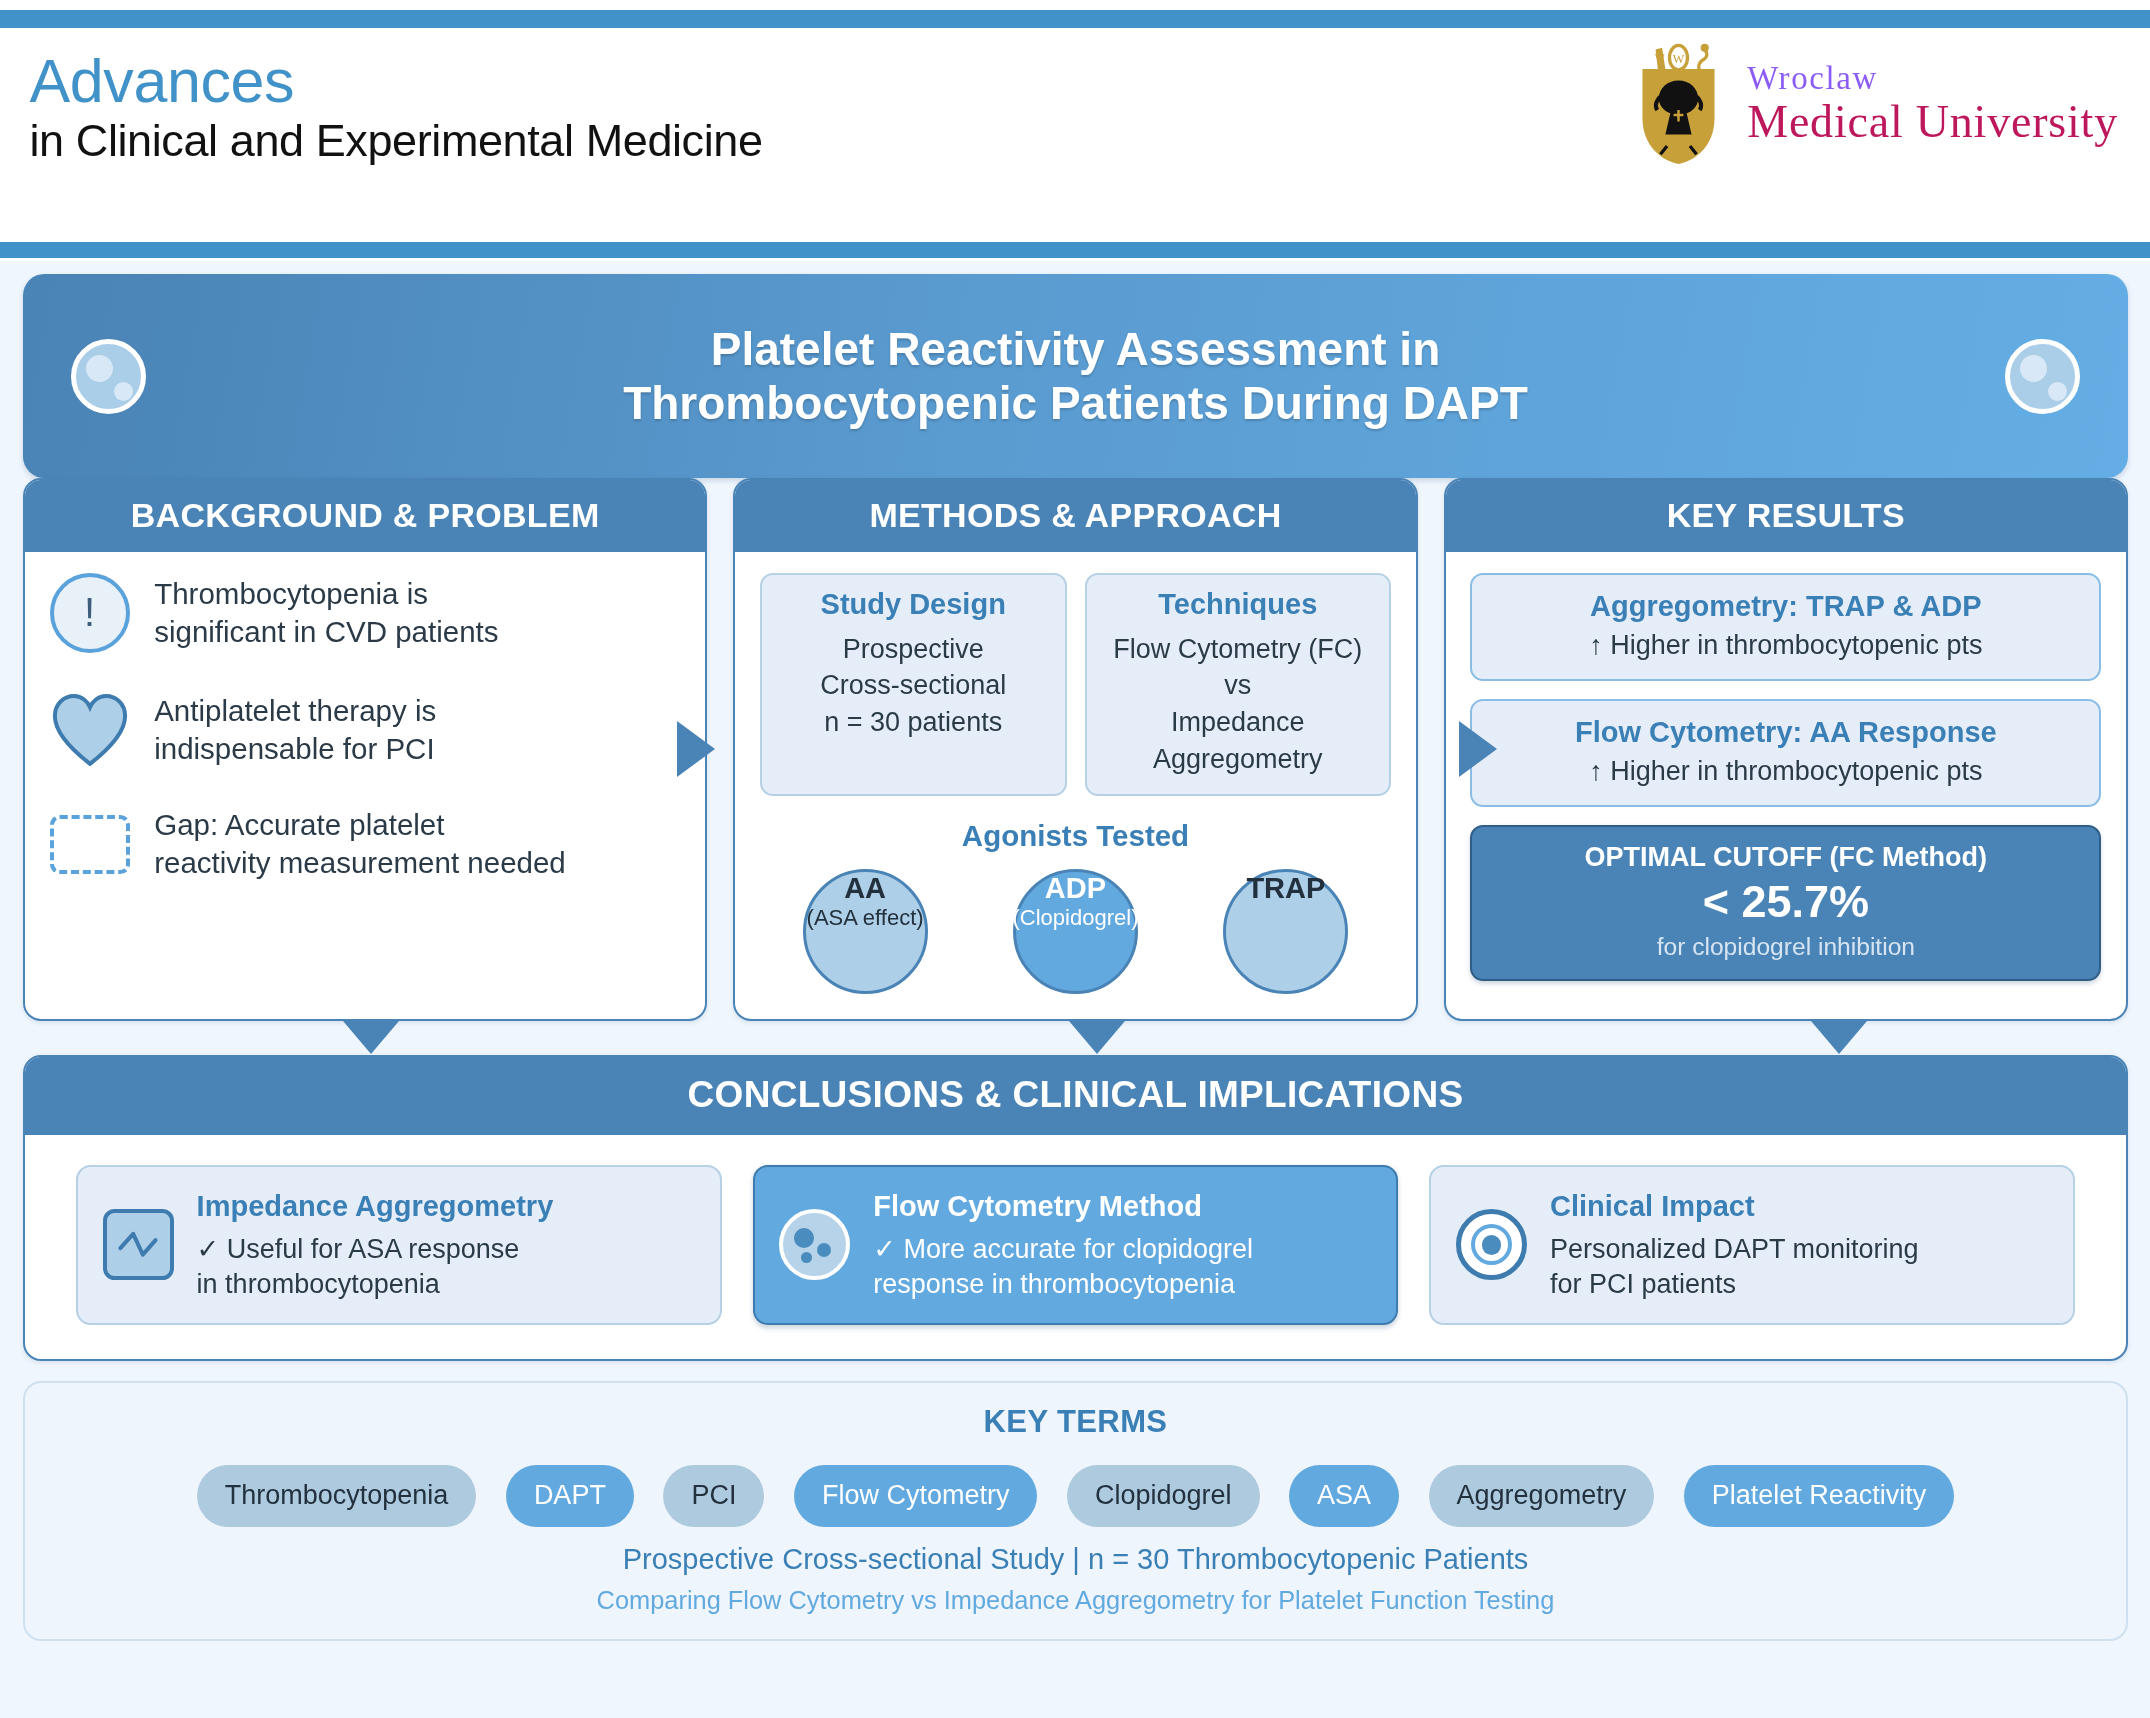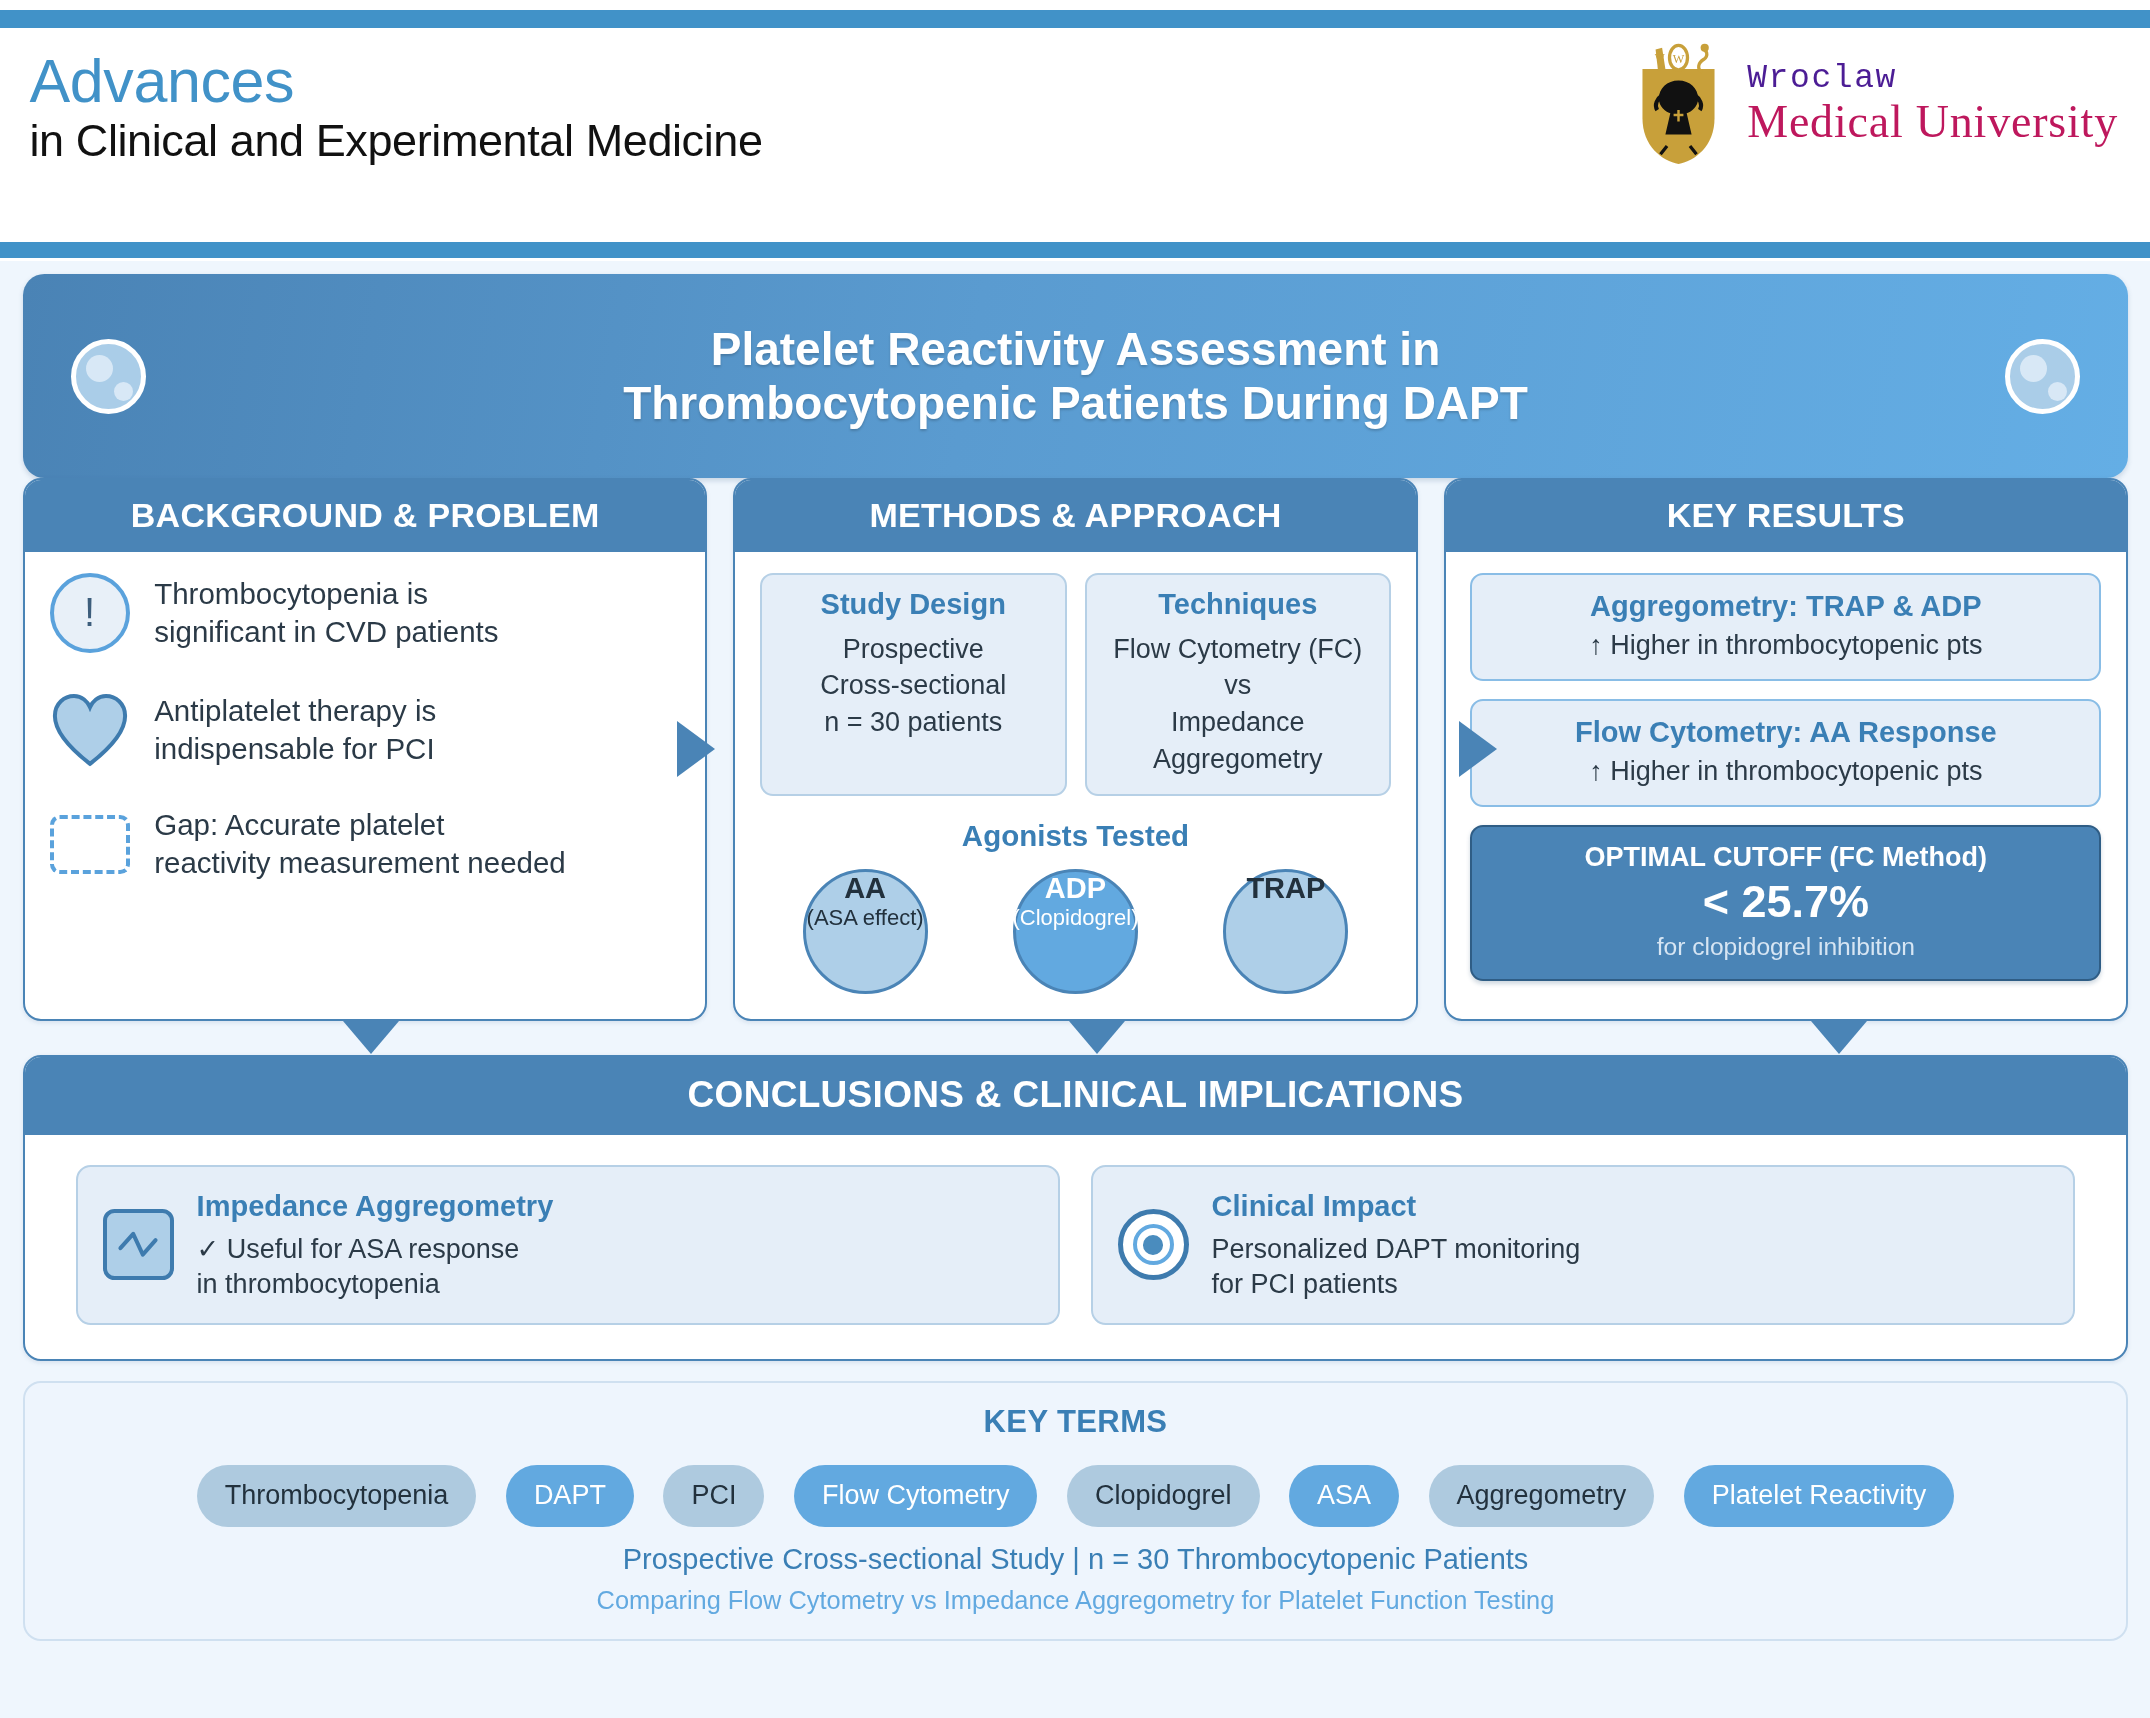--- a/index.html
+++ b/index.html
@@ -61,8 +61,8 @@
   .crest { width: 95px; height: 125px; flex: none; }
   .uni-name { line-height: 1.0; }
   .uni-name-1 {
-    font-family: Liberation Mono, monospace;
-    font-size: 33px; color: #4c1d95;
+    font-family: Liberation Serif, serif;
+    font-size: 33px; color: #8b5cf6;
     letter-spacing: 1.6px; font-weight: 400;
   }
   .uni-name-2 {

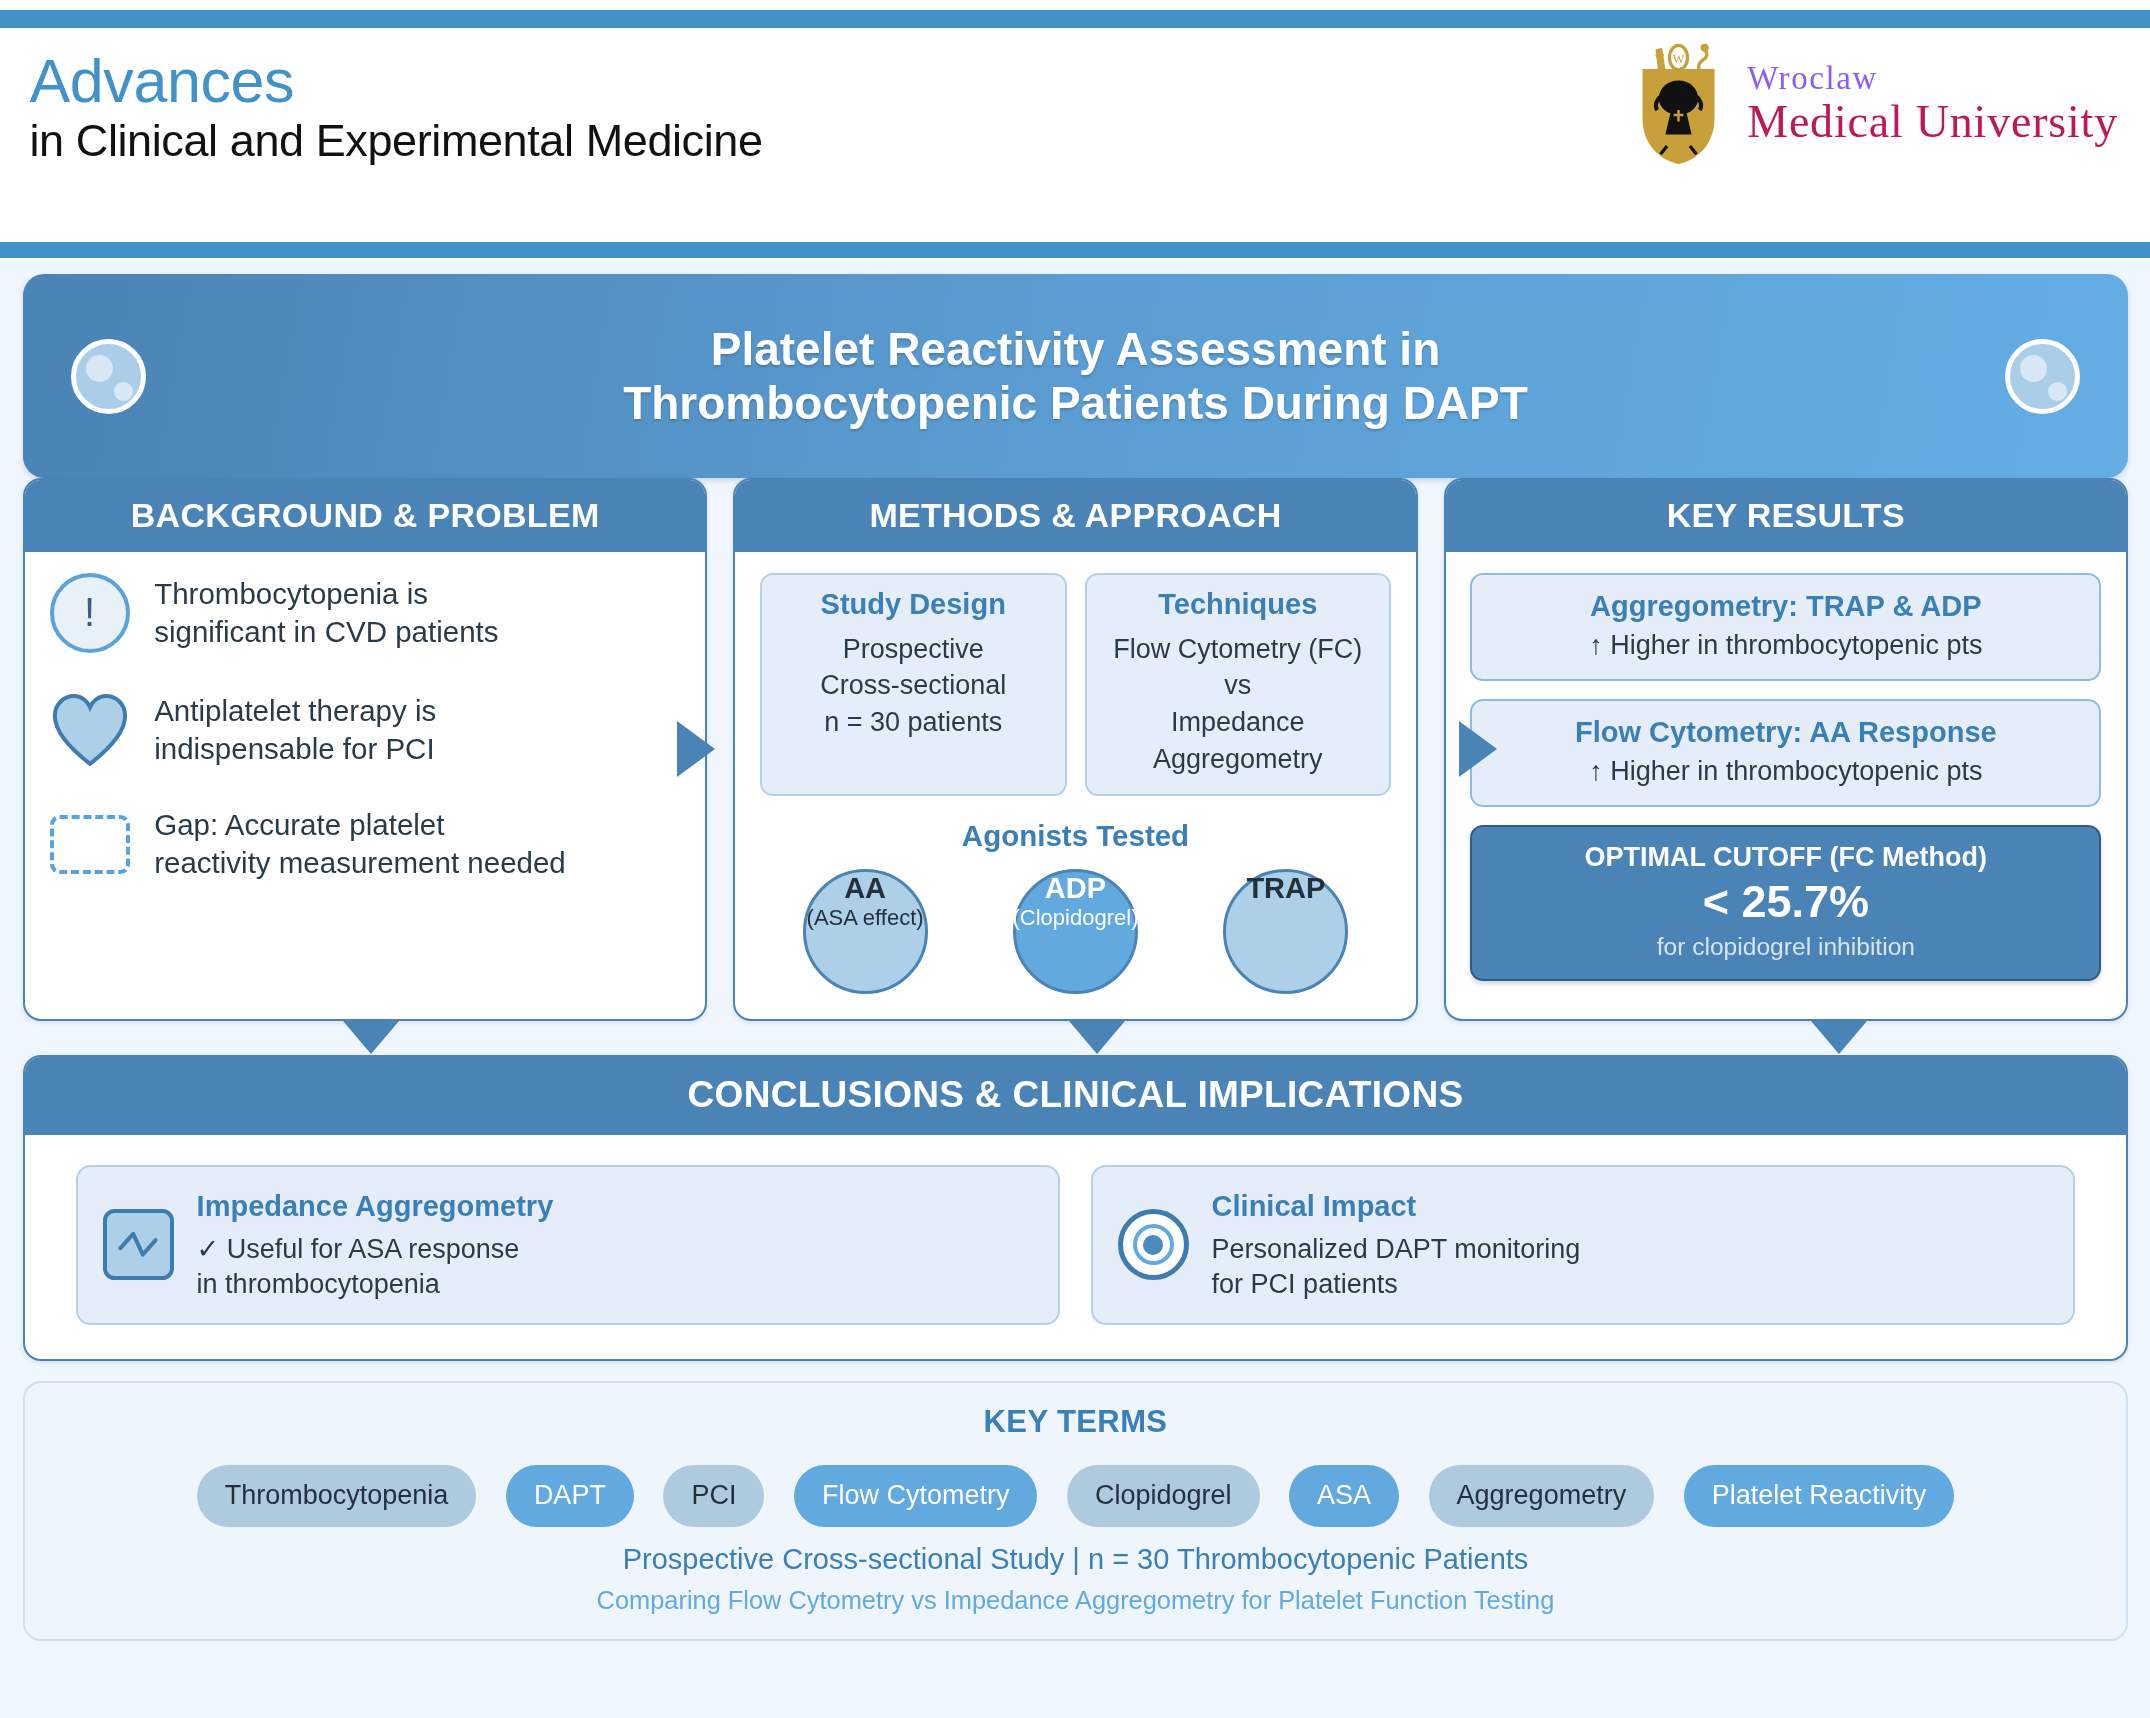--- a/index.html
+++ b/index.html
@@ -521,6 +521,18 @@
           </div>
         </div>
 
+        <div class="ccard accent">
+          <div class="ic-cell">
+            <span class="cd cd1"></span>
+              <span class="cd cd2"></span>
+              <span class="cd cd3"></span>
+          </div>
+          <div class="ccard-txt">
+            <div class="ccard-title">Flow Cytometry Method</div>
+            <div class="ccard-line">✓ More accurate for clopidogrel</div>
+            <div class="ccard-line">response in thrombocytopenia</div>
+          </div>
+        </div>
 
         <div class="ccard pale">
           <div class="ic-target">

